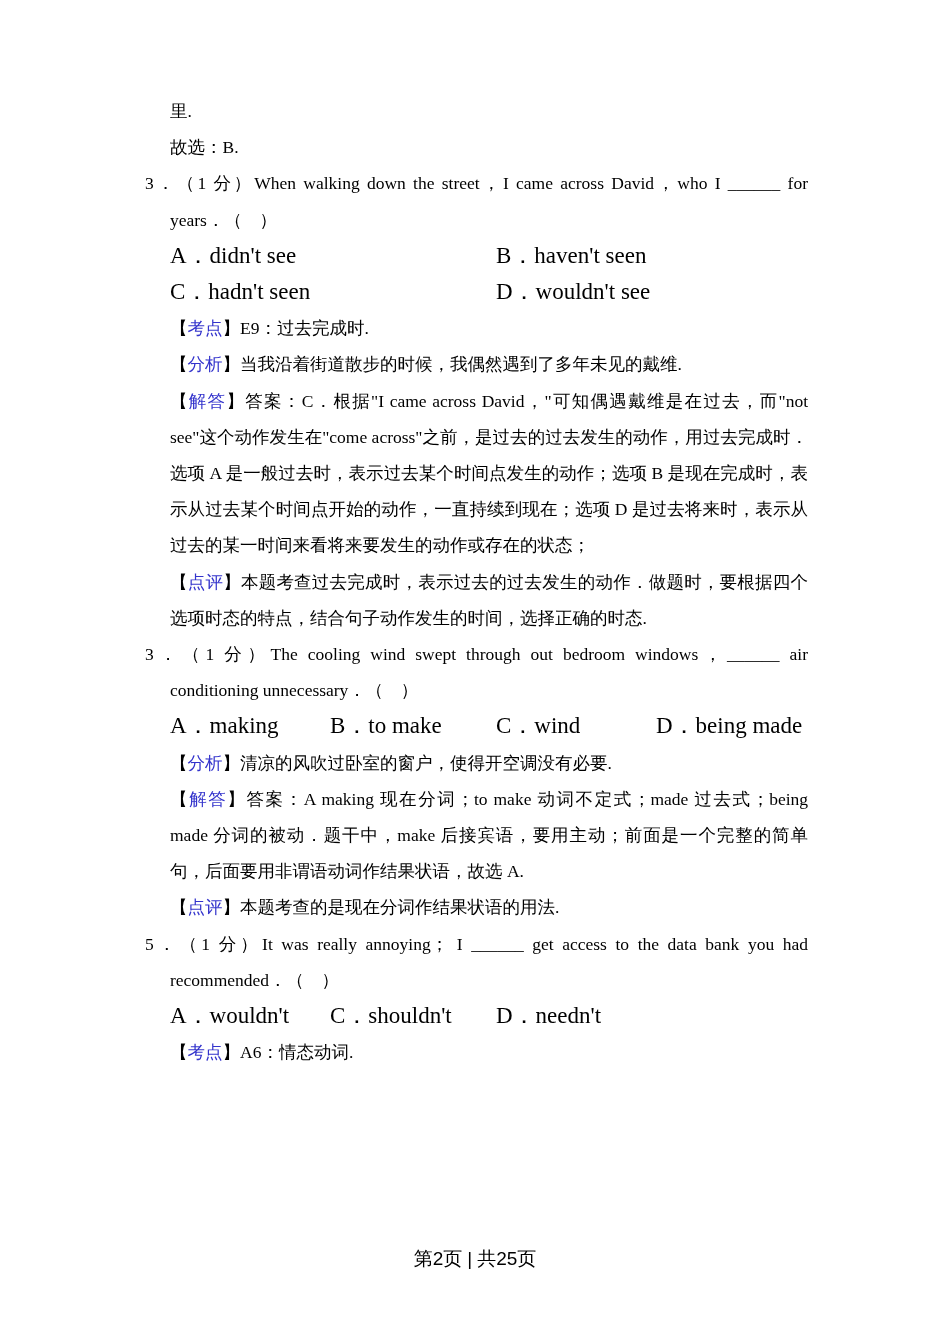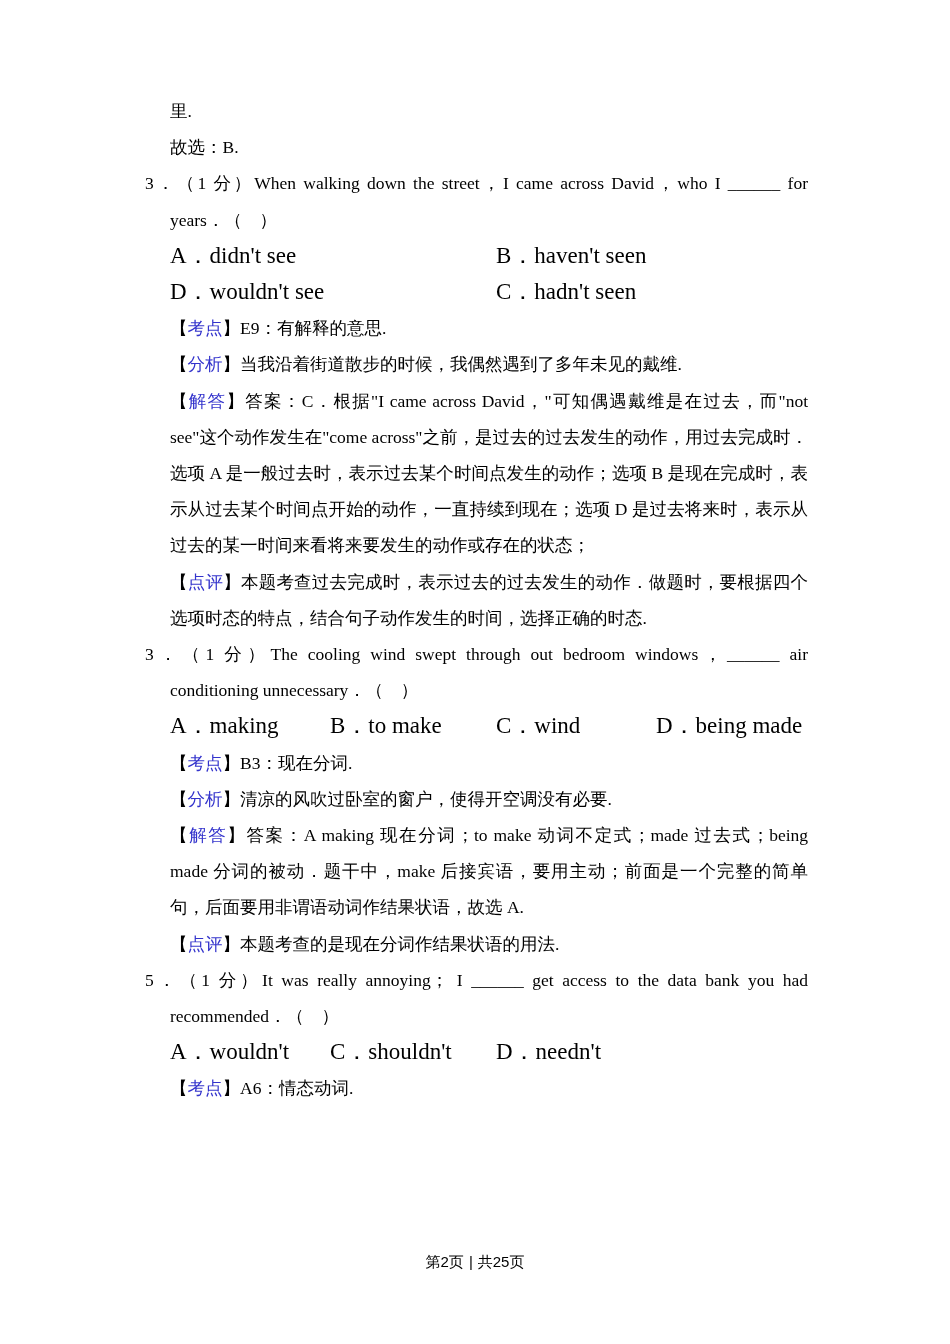--- a/index.html
+++ b/index.html
@@ -57,8 +57,8 @@
       <div class="options cols-2">
         <div class="option">A．didn't see</div>
         <div class="option">B．haven't seen</div>
+        <div class="option">C．hadn't seen</div>
         <div class="option">D．wouldn't see</div>
-        <div class="option">C．hadn't seen</div>
       </div>
       <p class="para tagged"><span class="bracket">【</span><span class="tag">考点</span><span class="bracket">】</span><span>E9：有解释的意思.</span></p>
       <p class="para tagged"><span class="bracket">【</span><span class="tag">分析</span><span class="bracket">】</span><span>当我沿着街道散步的时候，我偶然遇到了多年未见的戴维.</span></p>

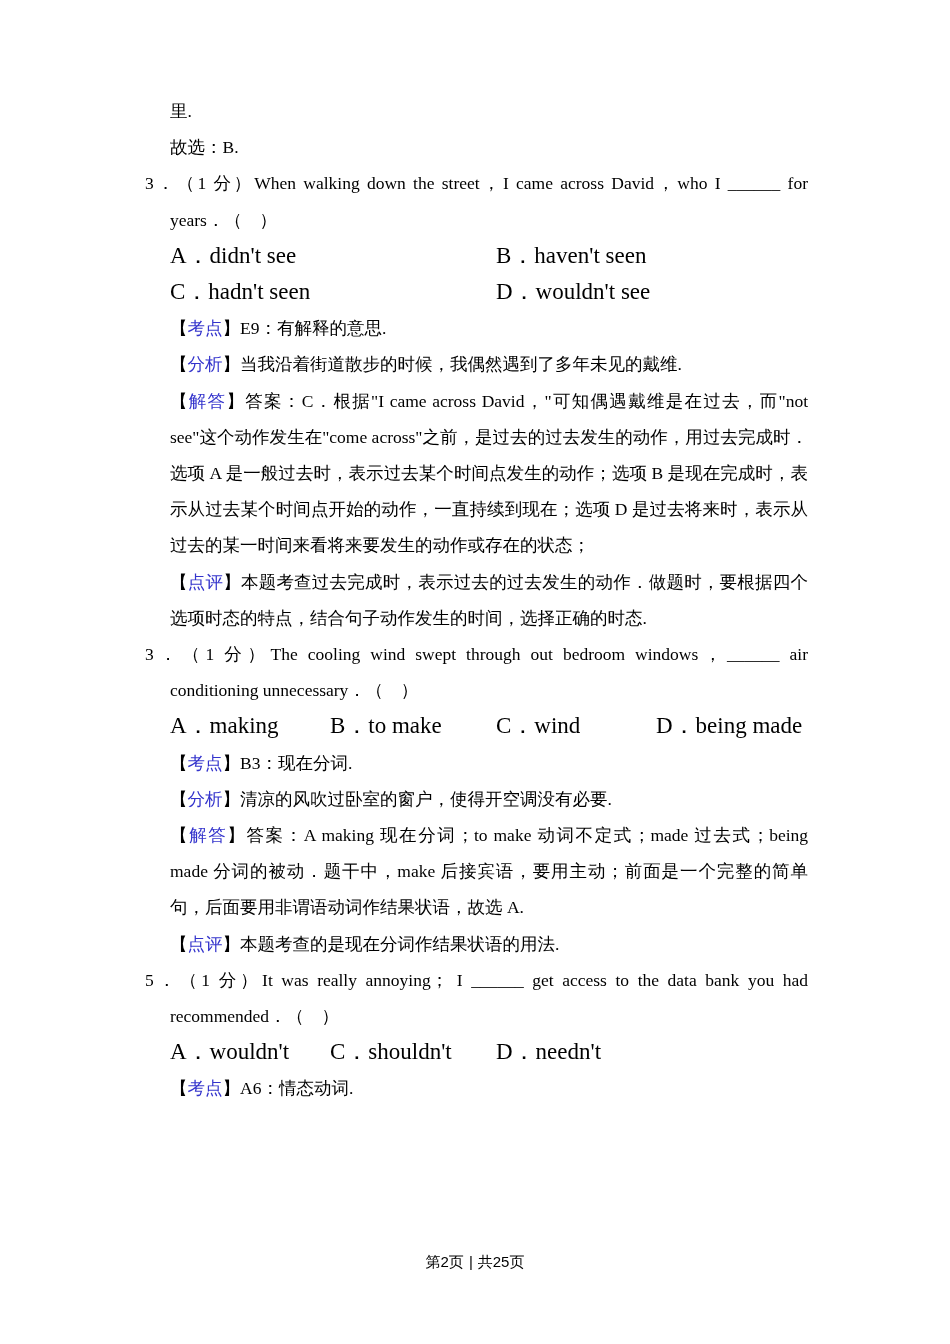--- a/index.html
+++ b/index.html
@@ -60,7 +60,7 @@
         <div class="option">C．hadn't seen</div>
         <div class="option">D．wouldn't see</div>
       </div>
-      <p class="para tagged"><span class="bracket">【</span><span class="tag">考点</span><span class="bracket">】</span><span>E9：有解释的意思.</span></p>
+      <p class="para tagged"><span class="bracket">【</span><span class="tag">考点</span><span class="bracket">】</span><span>E9：过去完成时.</span></p>
       <p class="para tagged"><span class="bracket">【</span><span class="tag">分析</span><span class="bracket">】</span><span>当我沿着街道散步的时候，我偶然遇到了多年未见的戴维.</span></p>
       <p class="para tagged"><span class="bracket">【</span><span class="tag">解答</span><span class="bracket">】</span><span>答案：C．根据"I came across David，"可知偶遇戴维是在过去，而"not see"这个动作发生在"come across"之前，是过去的过去发生的动作，用过去完成时．选项 A 是一般过去时，表示过去某个时间点发生的动作；选项 B 是现在完成时，表示从过去某个时间点开始的动作，一直持续到现在；选项 D 是过去将来时，表示从过去的某一时间来看将来要发生的动作或存在的状态；</span></p>
       <p class="para tagged"><span class="bracket">【</span><span class="tag">点评</span><span class="bracket">】</span><span>本题考查过去完成时，表示过去的过去发生的动作．做题时，要根据四个选项时态的特点，结合句子动作发生的时间，选择正确的时态.</span></p>

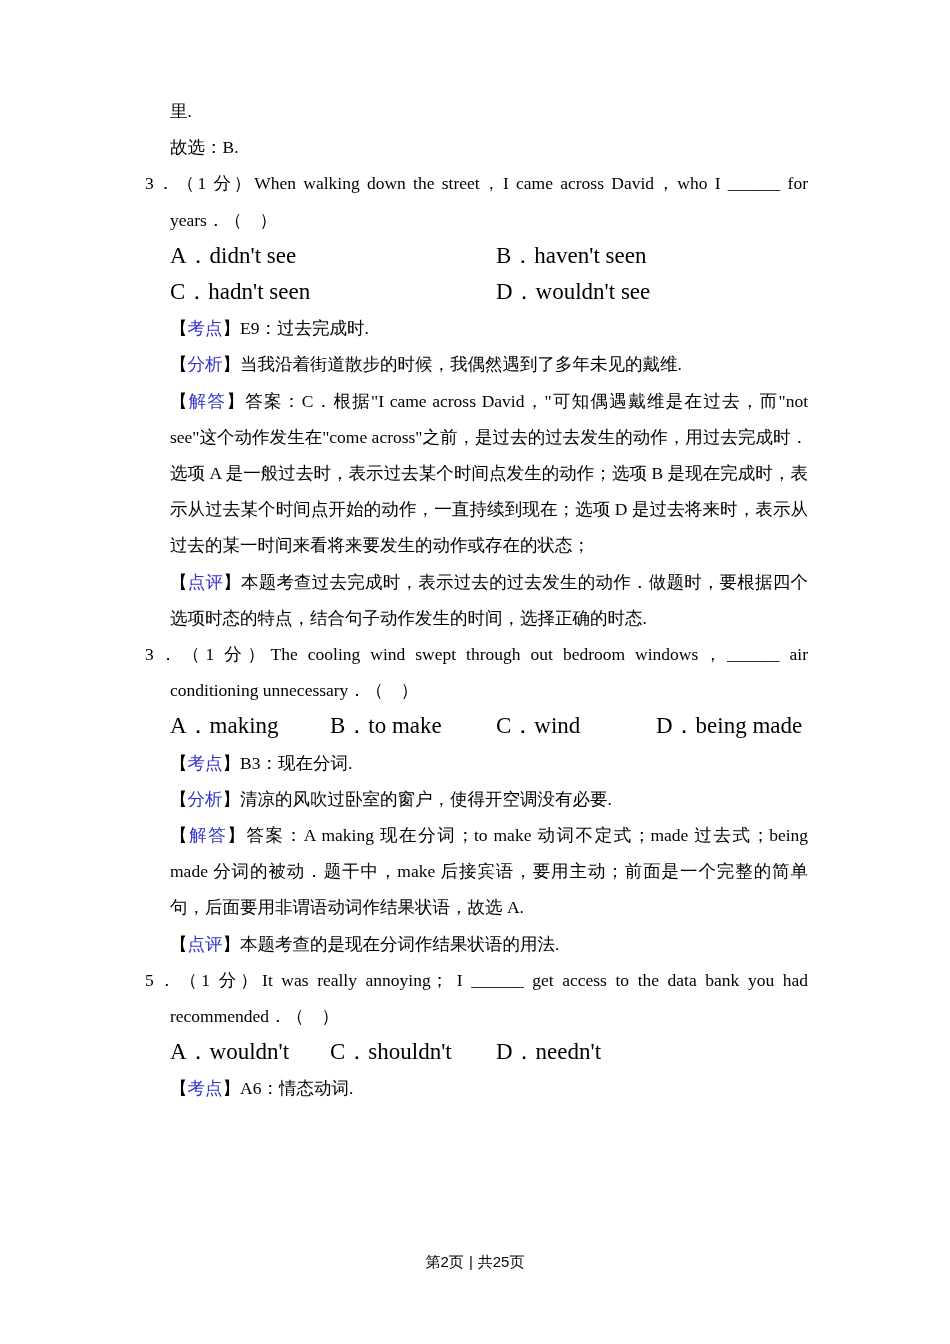--- a/index.html
+++ b/index.html
@@ -71,7 +71,6 @@
         <div class="option">C．wind</div>
         <div class="option">D．being made</div>
       </div>
-      <p class="para tagged"><span class="bracket">【</span><span class="tag">考点</span><span class="bracket">】</span><span>B3：现在分词.</span></p>
       <p class="para tagged"><span class="bracket">【</span><span class="tag">分析</span><span class="bracket">】</span><span>清凉的风吹过卧室的窗户，使得开空调没有必要.</span></p>
       <p class="para tagged"><span class="bracket">【</span><span class="tag">解答</span><span class="bracket">】</span><span>答案：A making 现在分词；to make 动词不定式；made 过去式；being made 分词的被动．题干中，make 后接宾语，要用主动；前面是一个完整的简单句，后面要用非谓语动词作结果状语，故选 A.</span></p>
       <p class="para tagged"><span class="bracket">【</span><span class="tag">点评</span><span class="bracket">】</span><span>本题考查的是现在分词作结果状语的用法.</span></p>

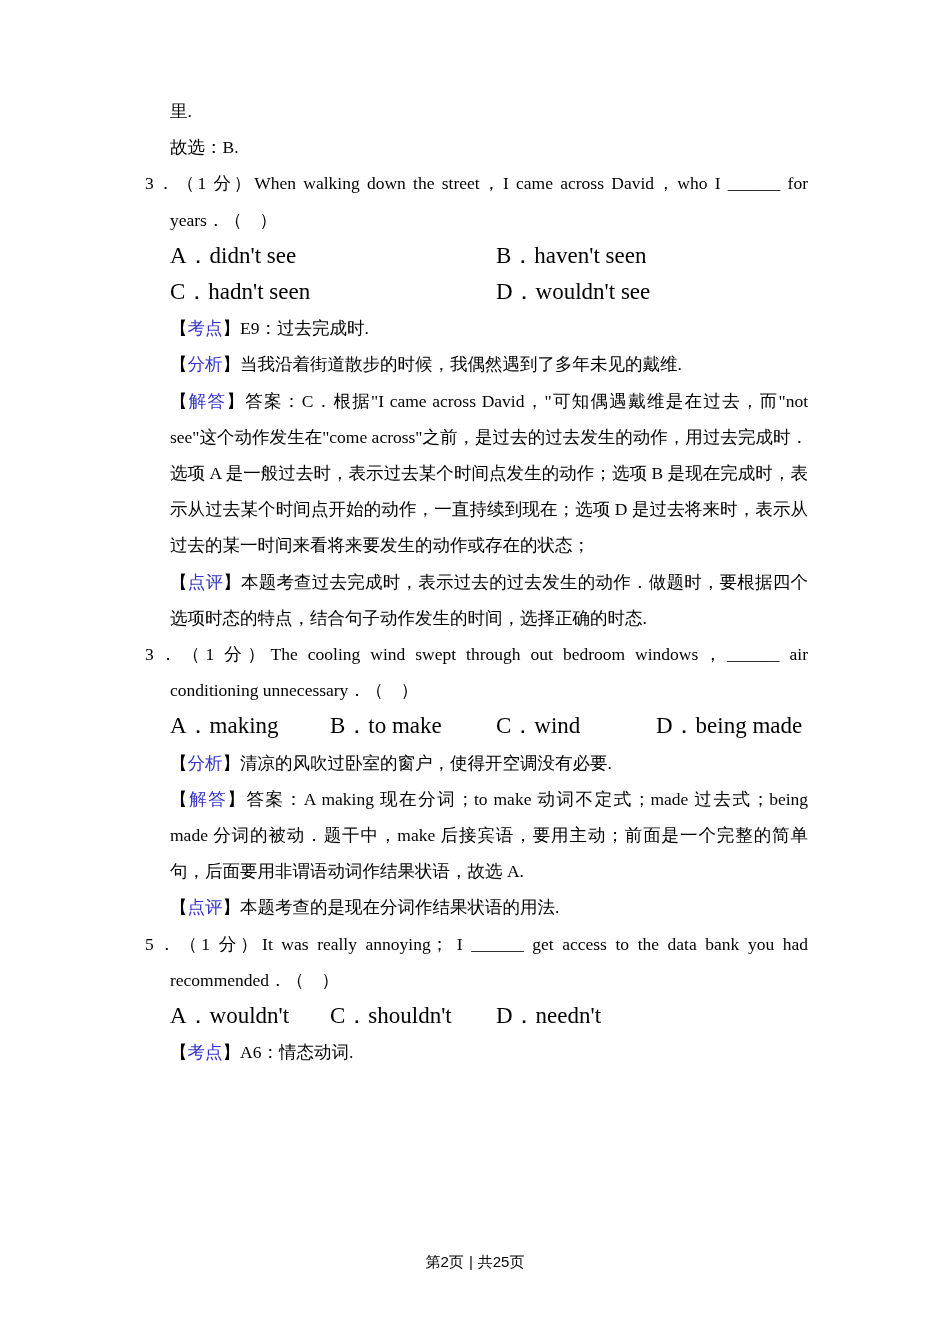--- a/index.html
+++ b/index.html
@@ -41,7 +41,7 @@
     bottom: 72px;
     text-align: center;
     font-family: "Liberation Sans", "DejaVu Sans", sans-serif;
-    font-size: 15px;
+    font-size: 19px;
     color: #000;
   }
   .footer .sep { padding: 0 5px; }

